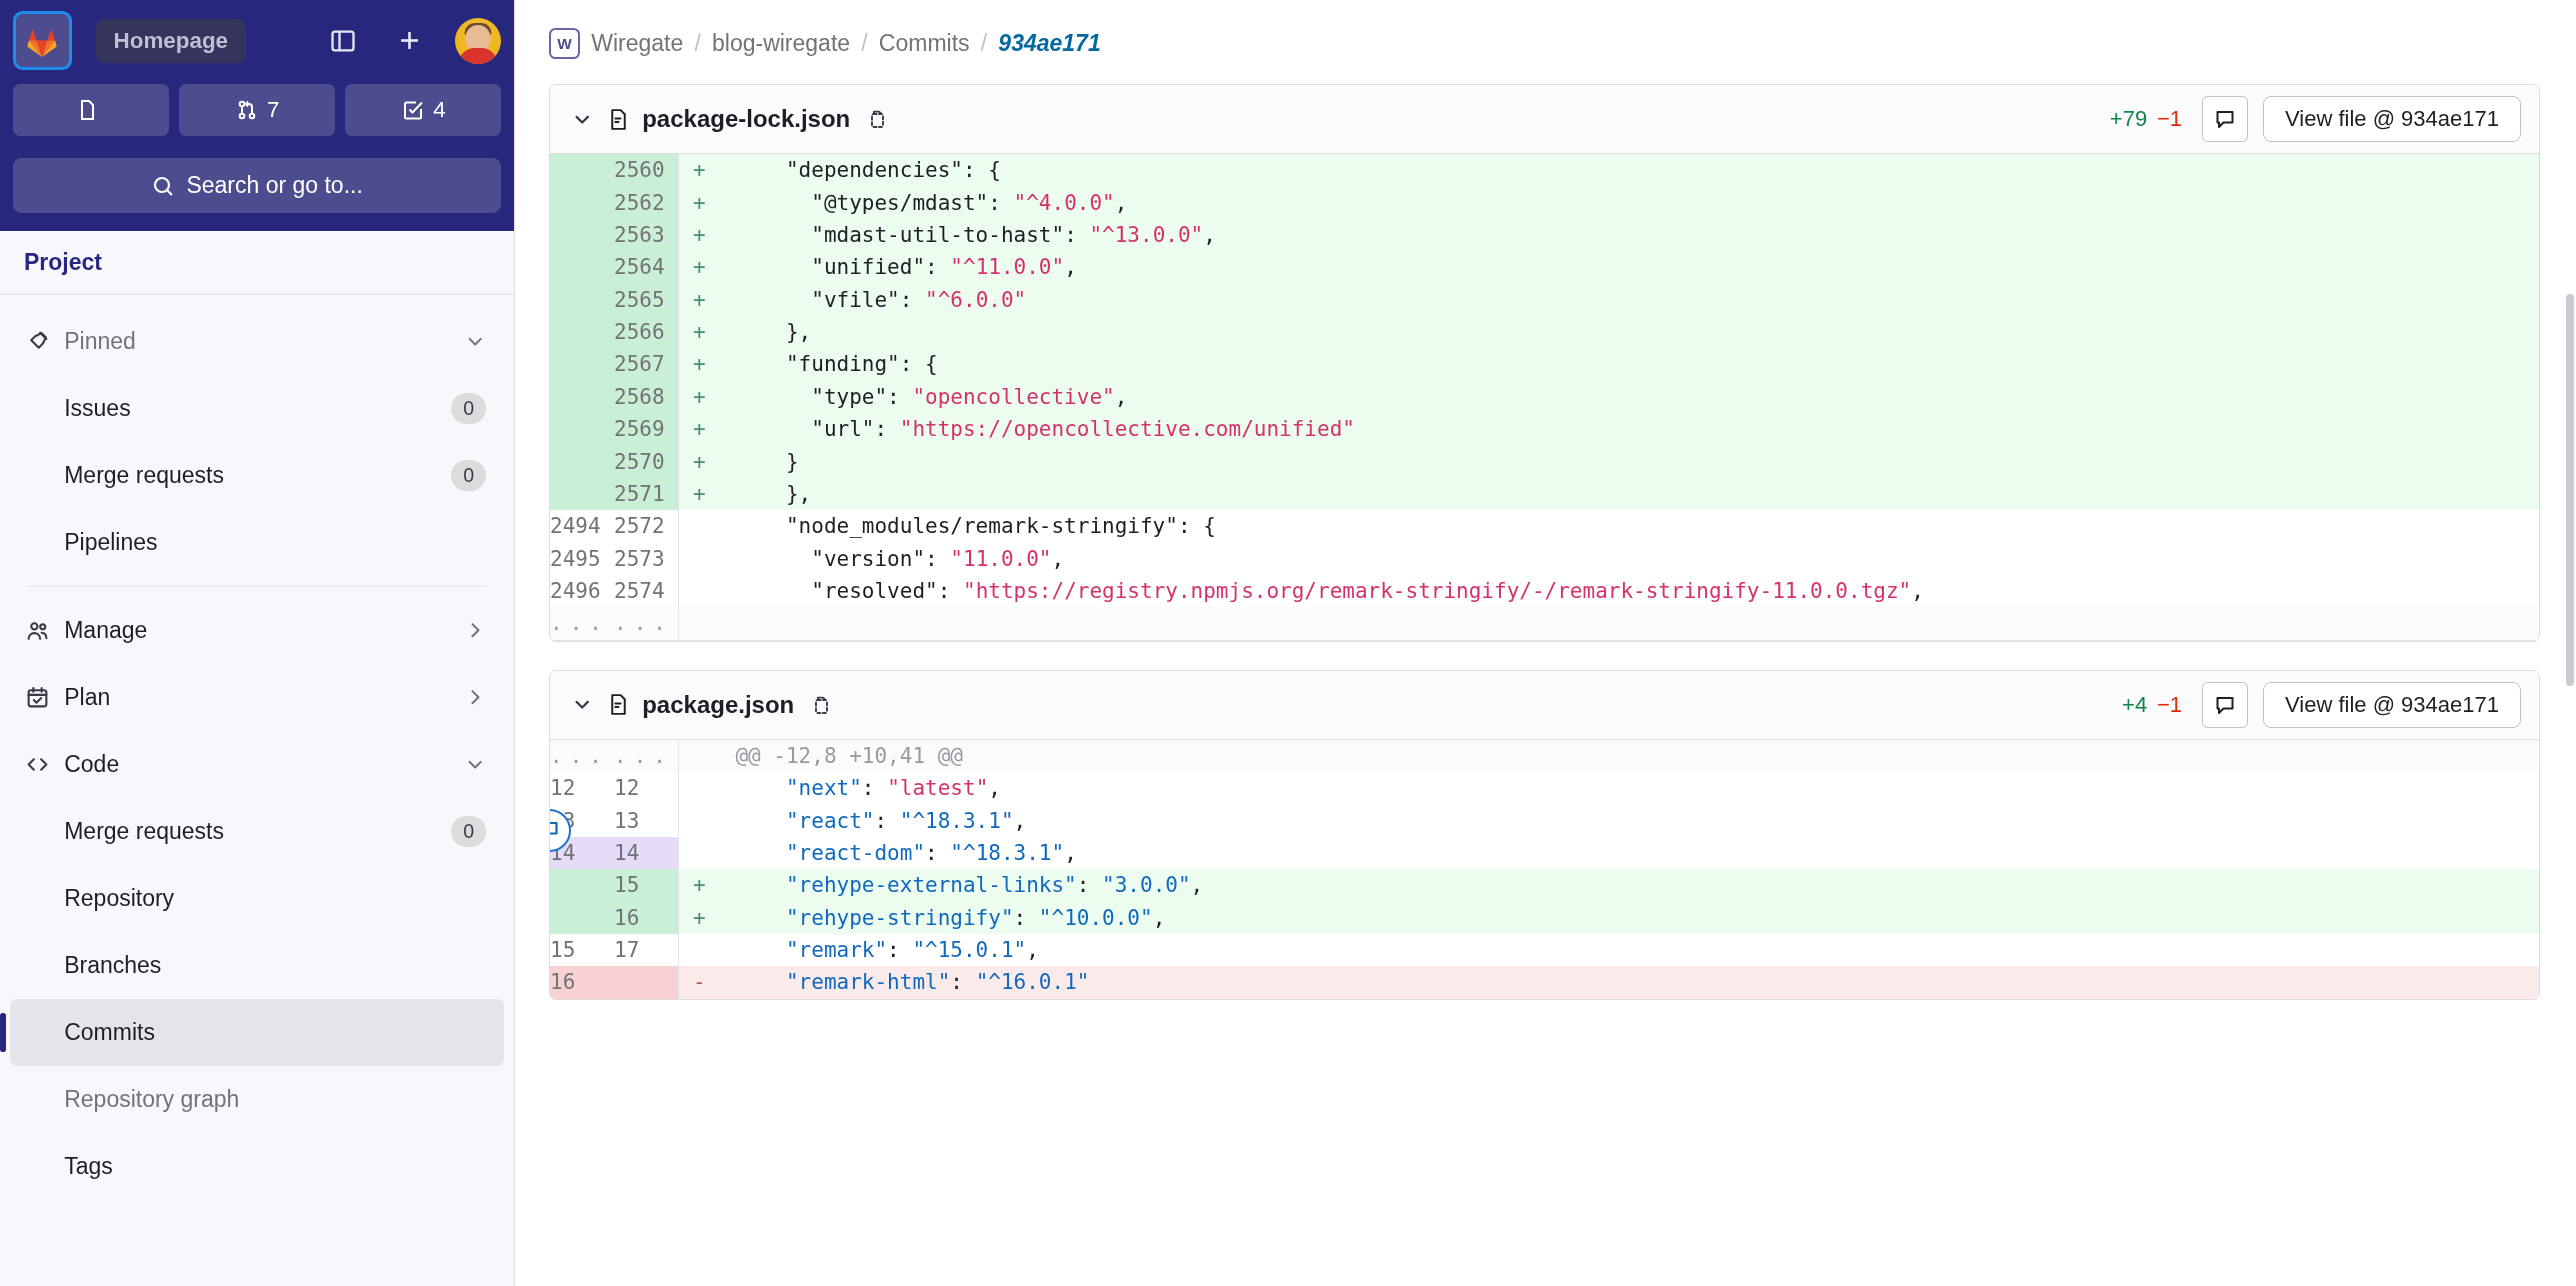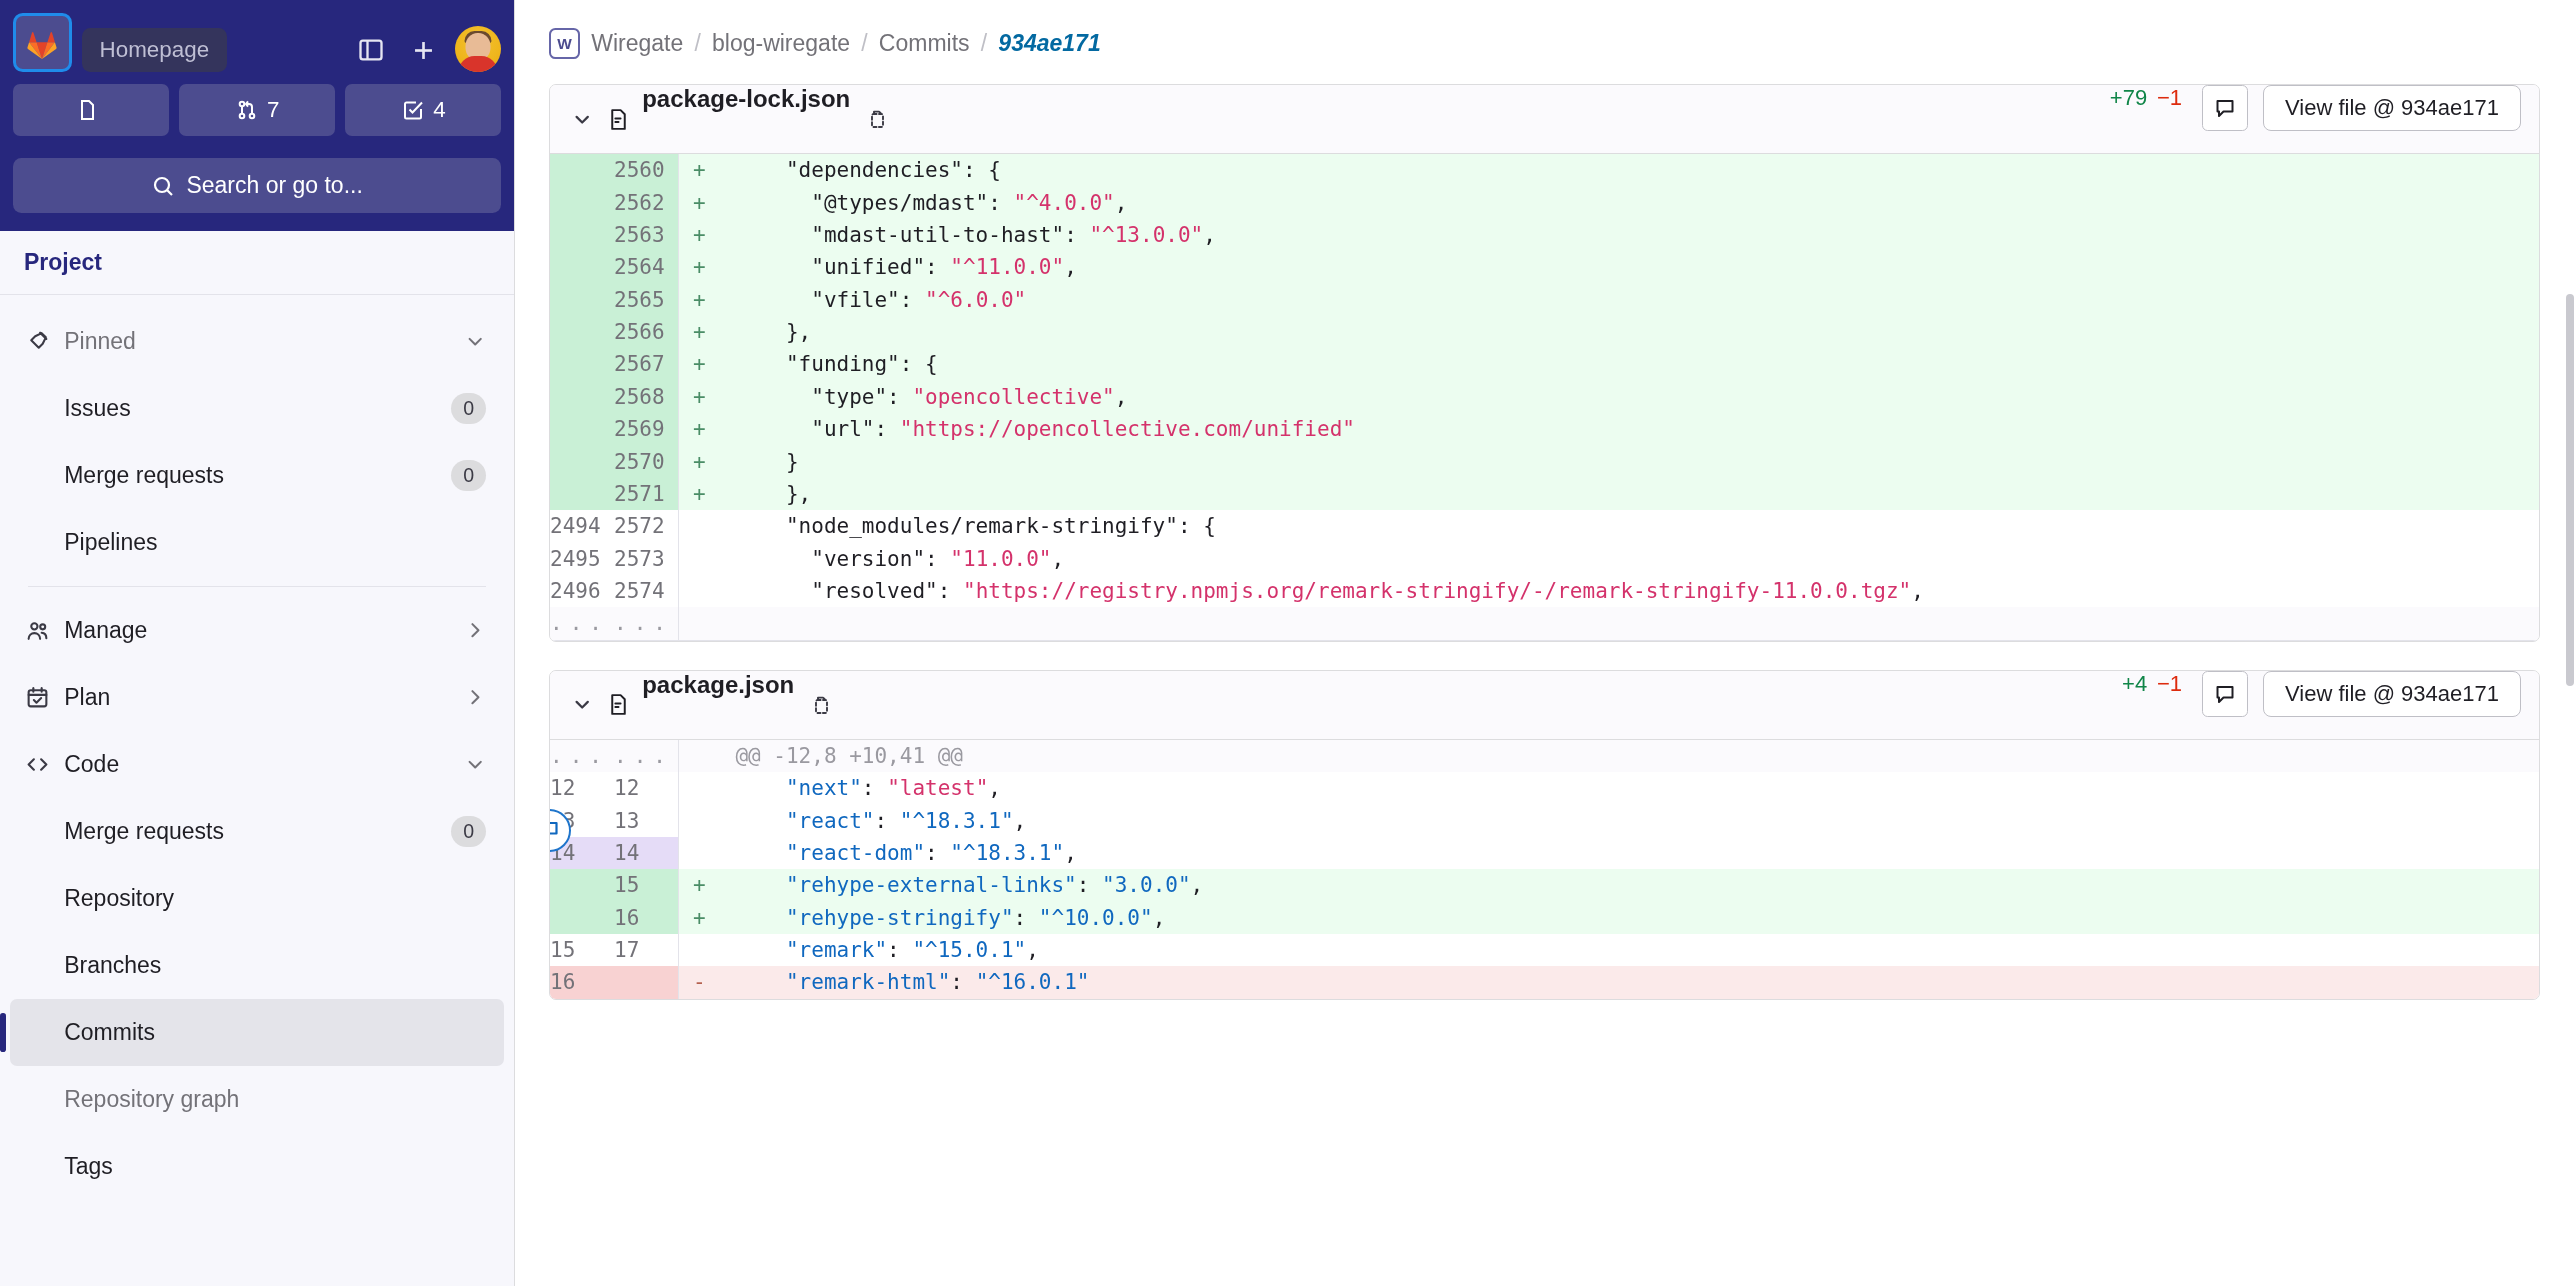--- a/index.html
+++ b/index.html
@@ -19,7 +19,7 @@
   .sb-top {
     background: #27277d; padding: 9.8px 12.6px 18px 12.6px;
   }
-  .sb-row1 { display: flex; align-items: flex-end; gap: 10px; height: 62px; }
+  .sb-row1 { display: flex; align-items: center; gap: 24px; height: 62px; font-weight: bold; }
   .logo-box {
     width: 59px; height: 59px; border-radius: 9.8px;
     background: #4c4c8f; border: 3.5px solid #1f8ceb;

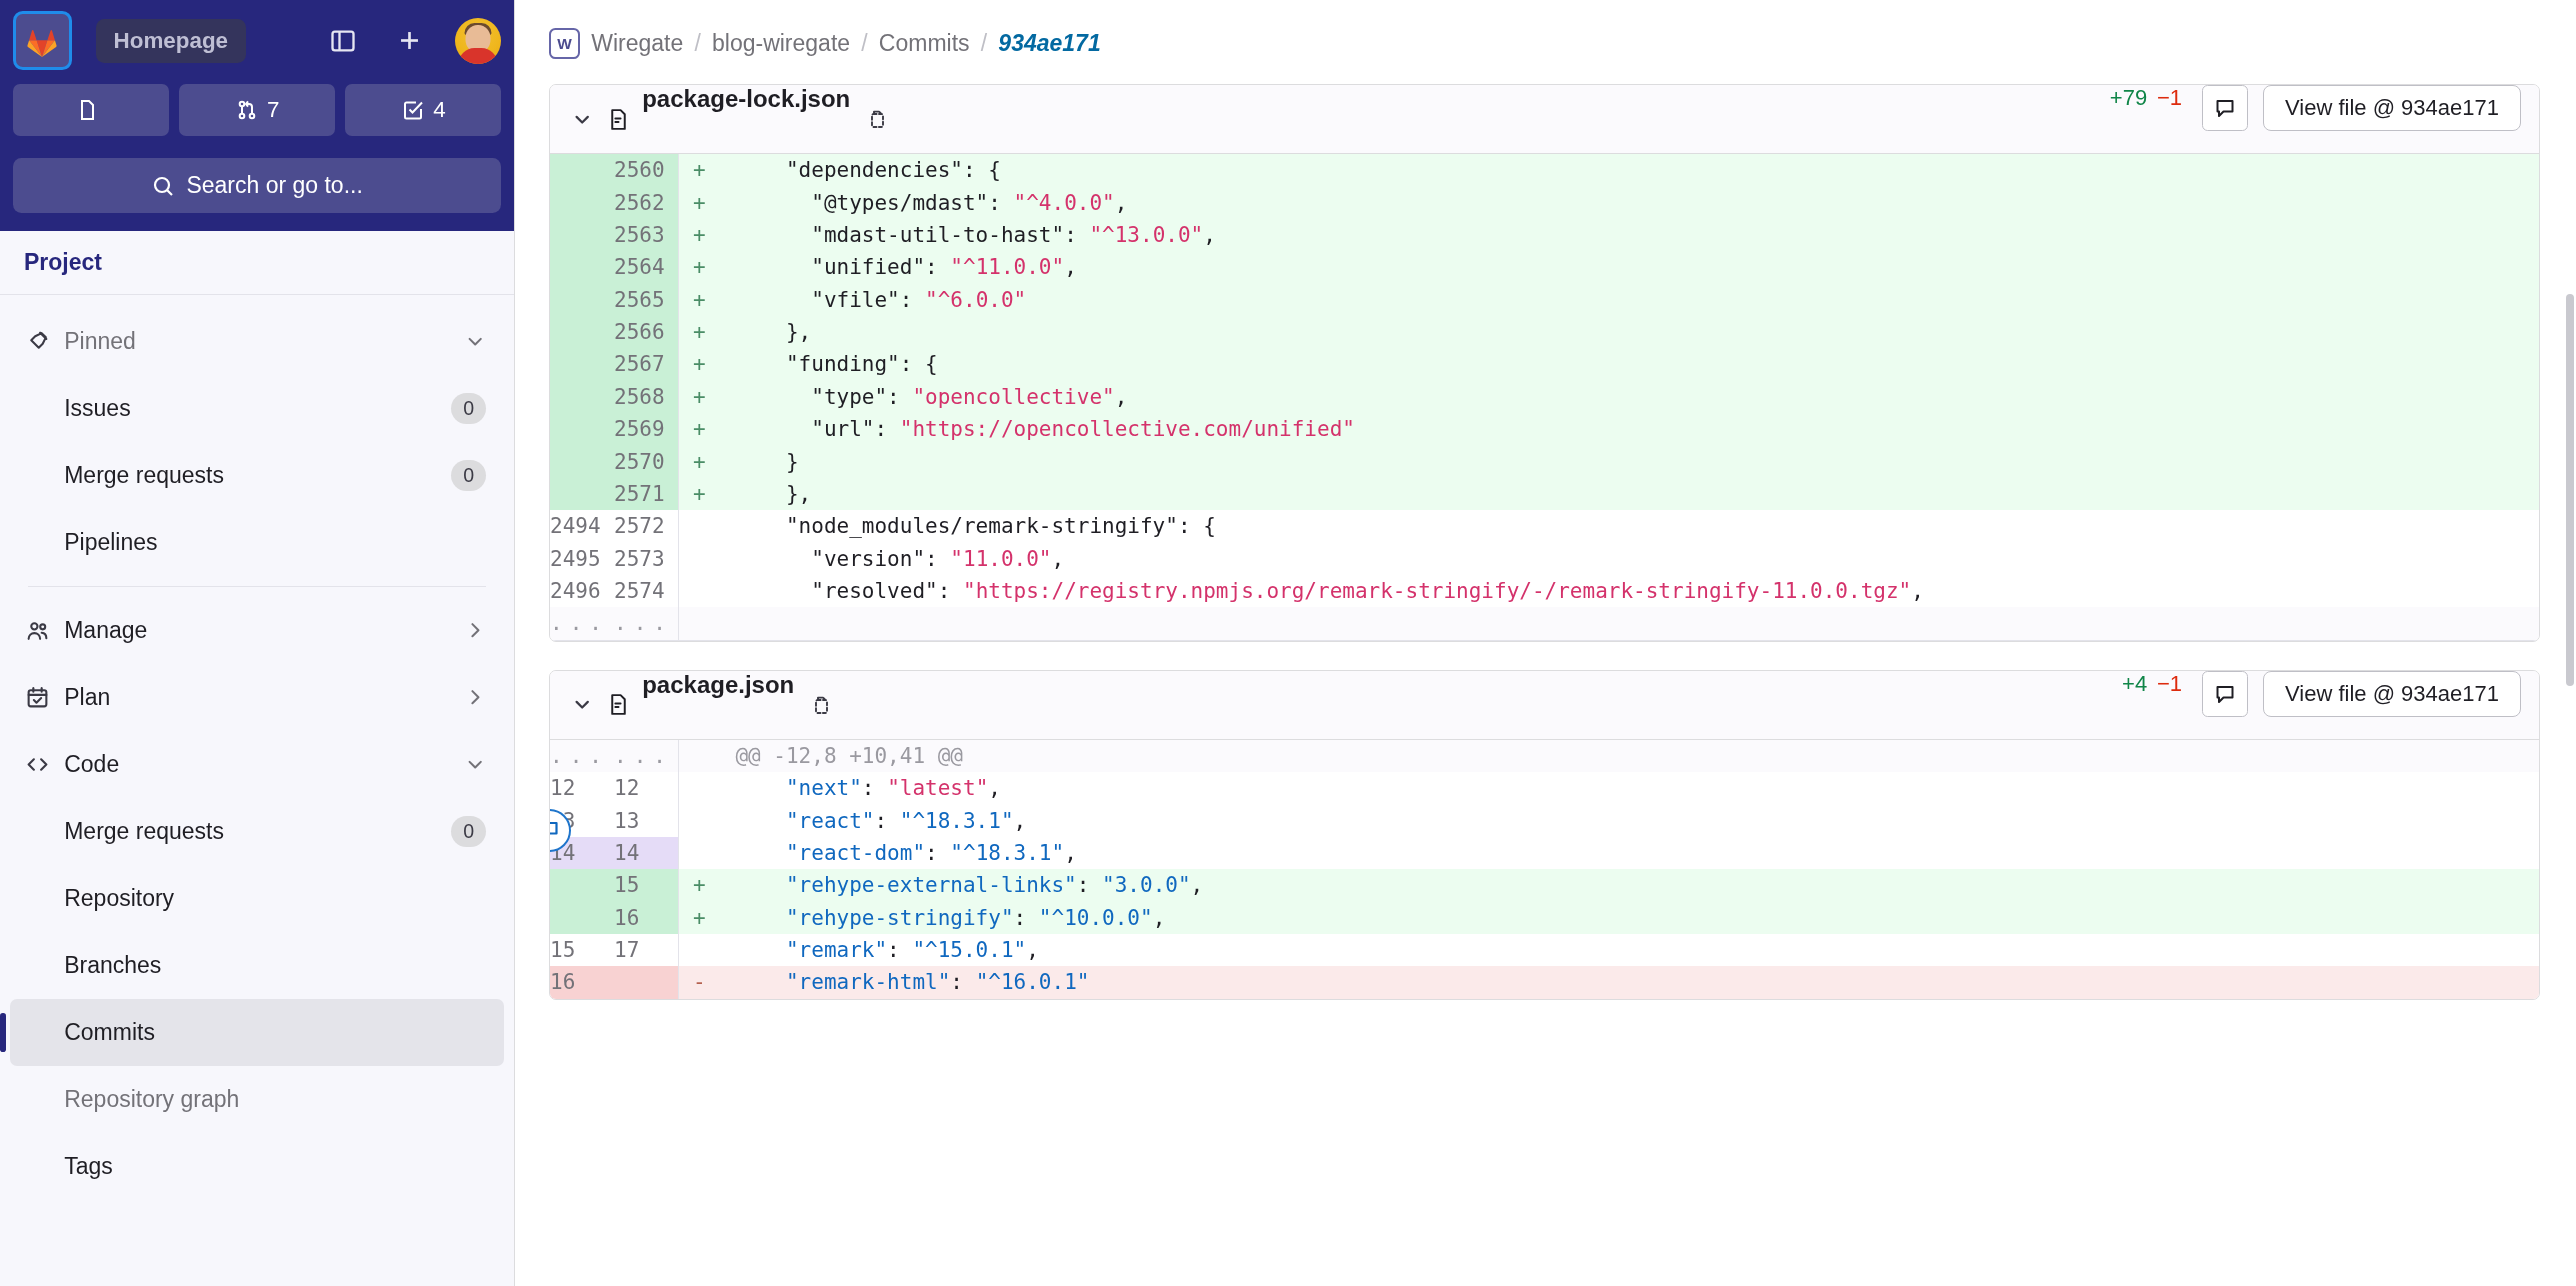--- a/index.html
+++ b/index.html
@@ -118,7 +118,7 @@
     margin-bottom: 28px; overflow: hidden;
   }
   .file-head {
-    display: flex; height: 69px;
+    display: flex; align-items: center; height: 69px;
     background: #fbfafd; padding: 0 18px 0 21px;
     border-bottom: 1.4px solid #dcdcde;
   }

